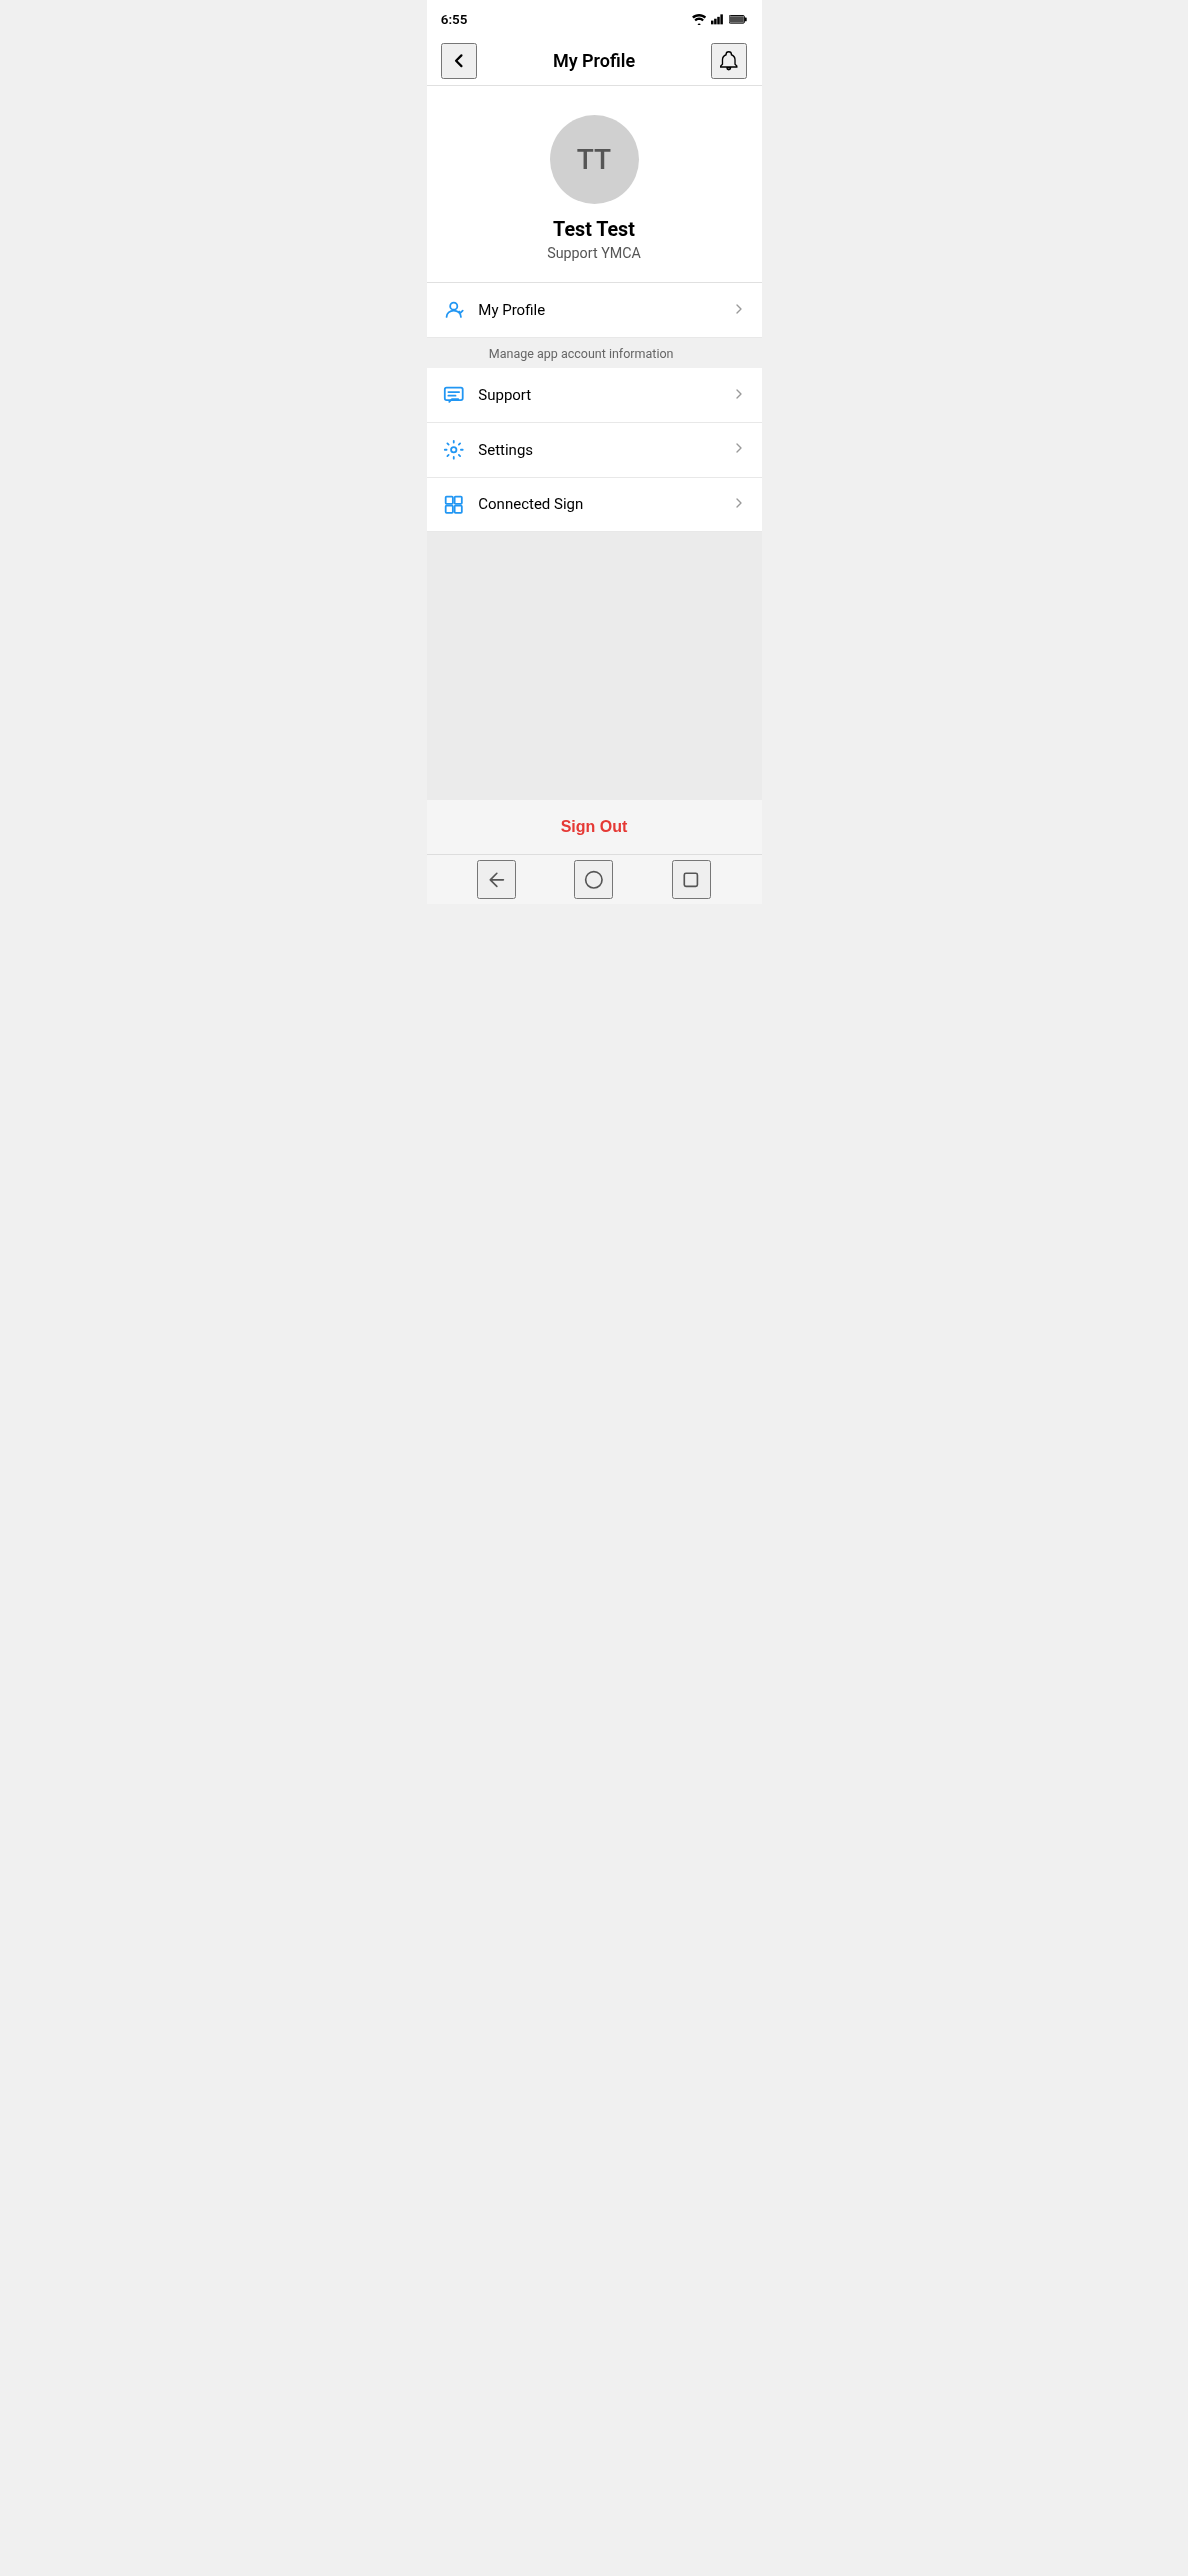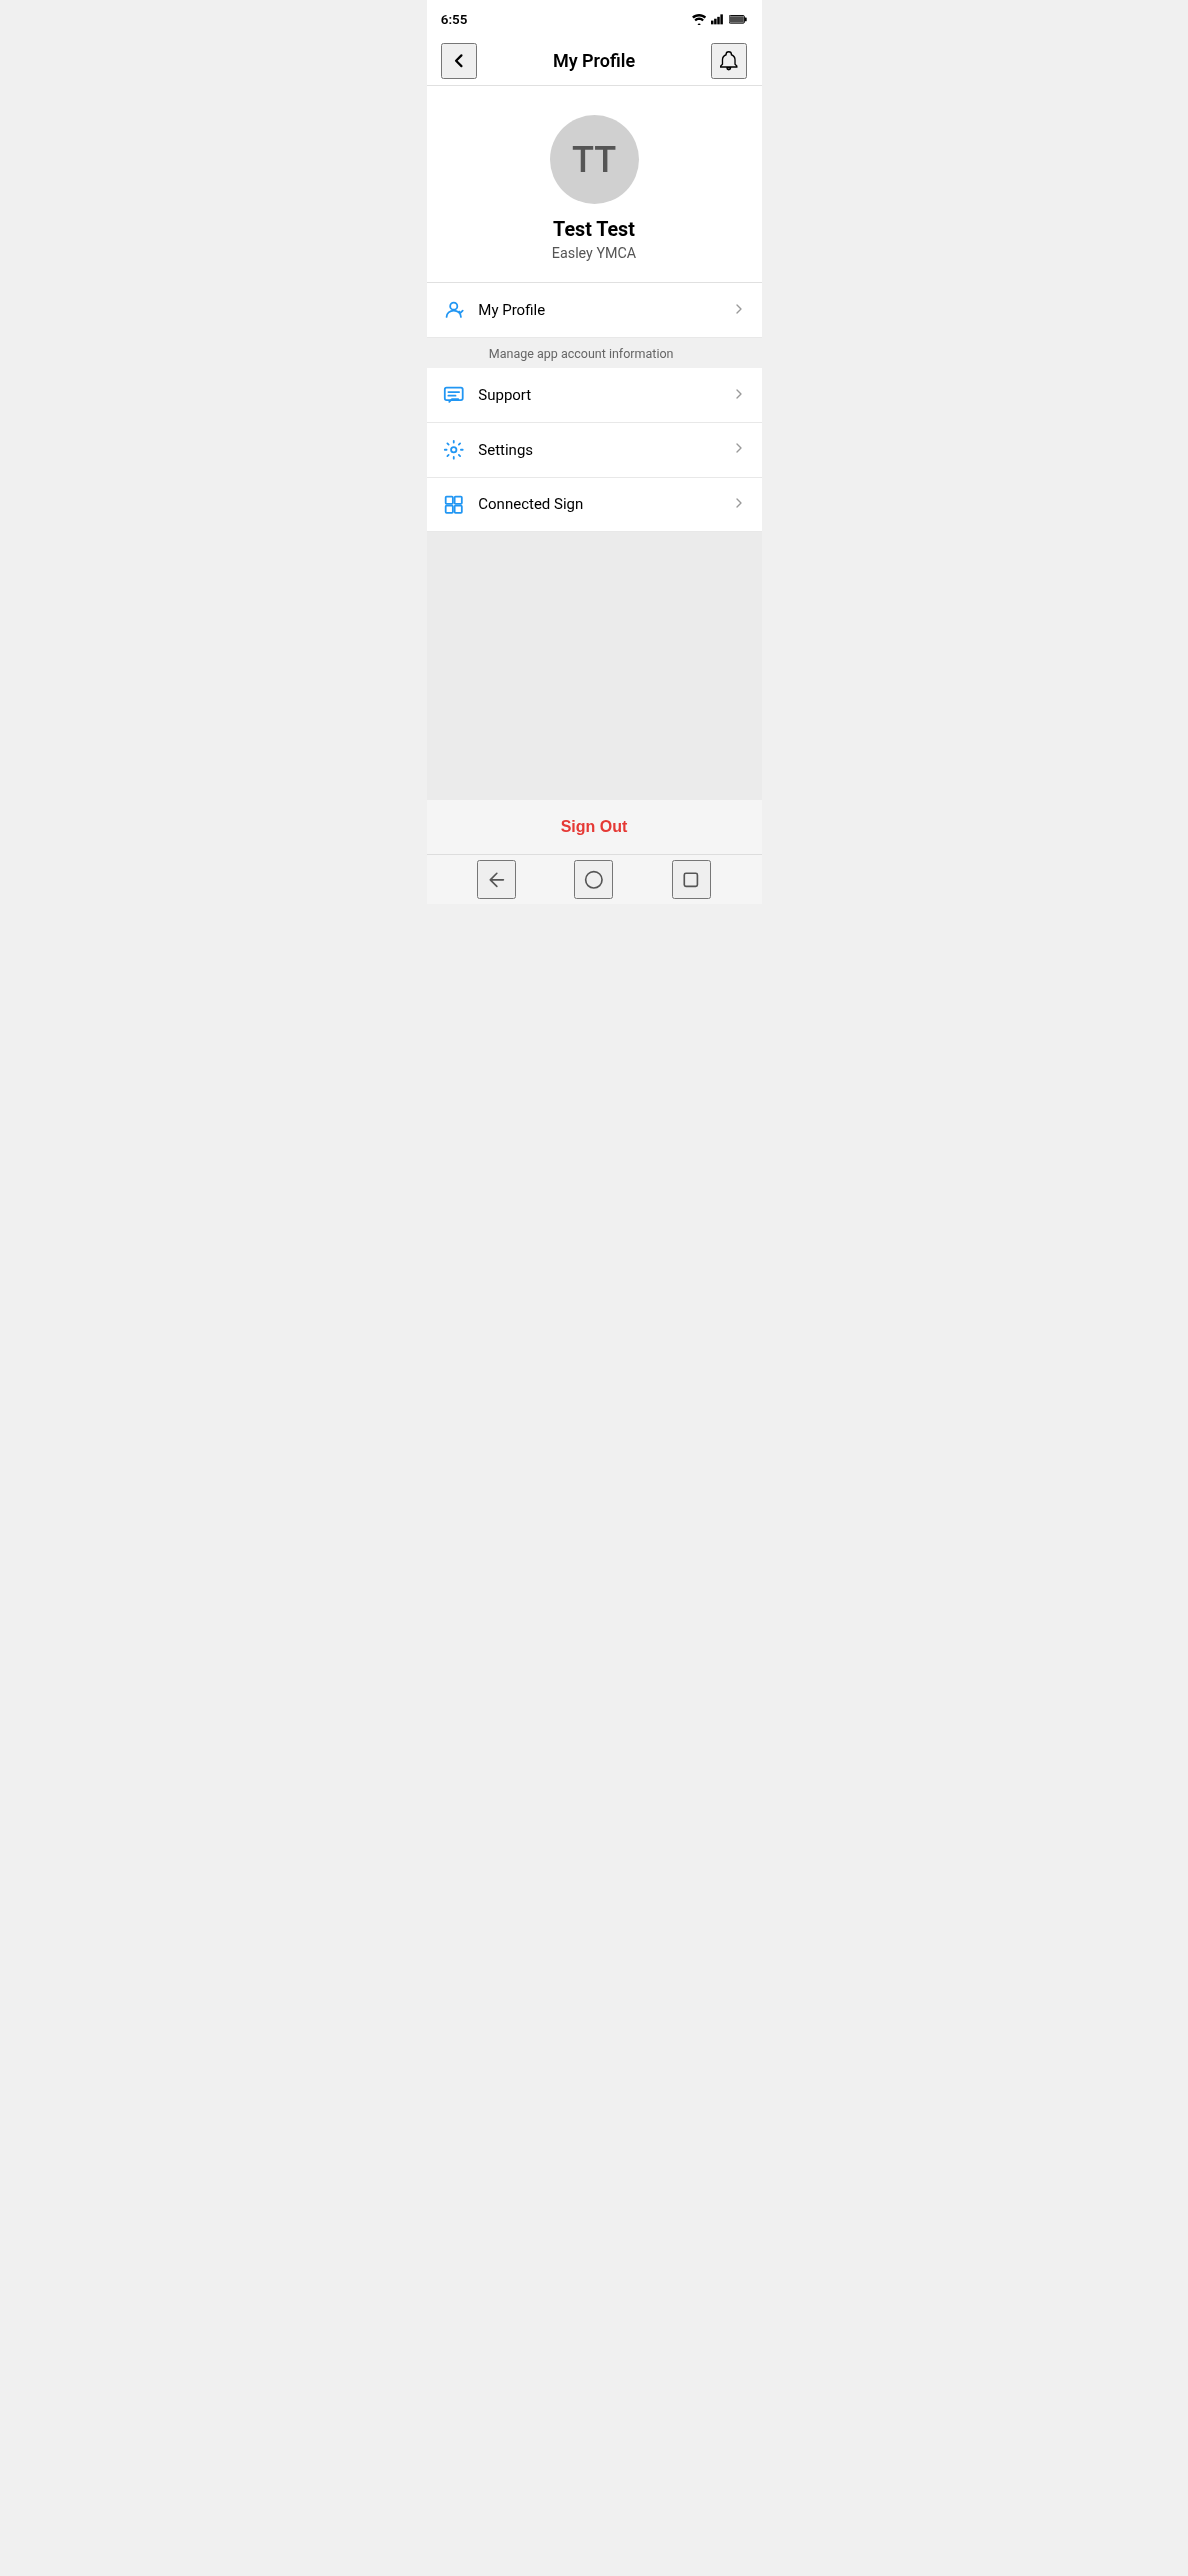--- a/index.html
+++ b/index.html
@@ -110,7 +110,7 @@
     }
 
     .avatar-initials {
-      font-size: 36px;
+      font-size: 28px;
       font-weight: 500;
       color: #555;
     }

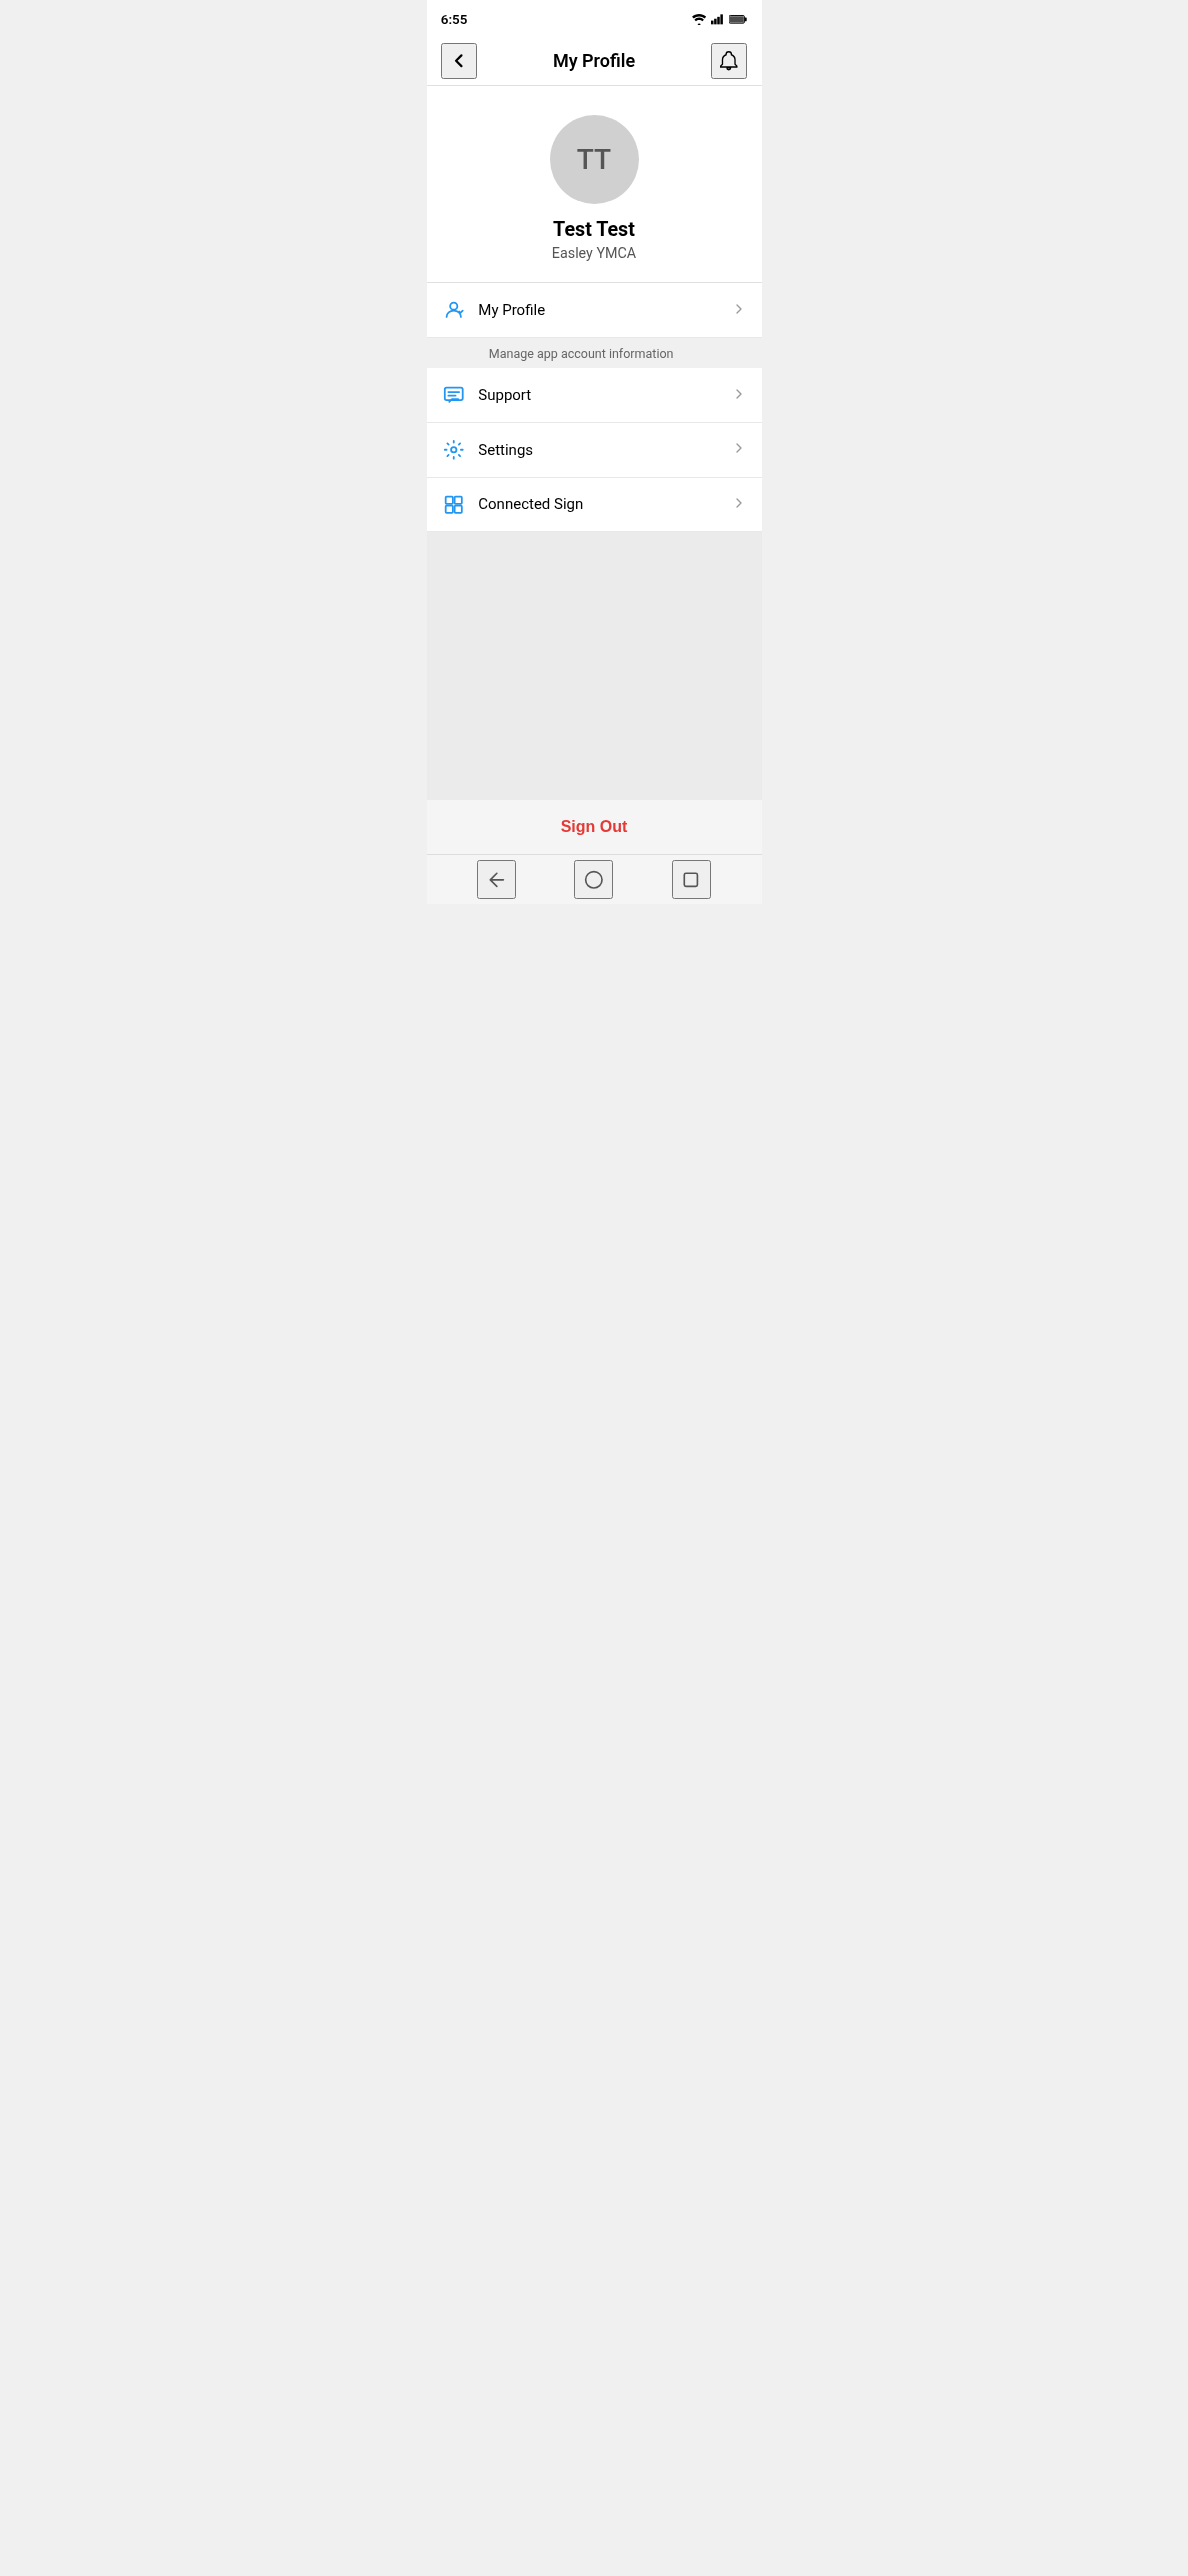--- a/index.html
+++ b/index.html
@@ -274,7 +274,7 @@
       <span class="avatar-initials">TT</span>
     </div>
     <div class="profile-name">Test Test</div>
-    <div class="profile-org">Easley YMCA</div>
+    <div class="profile-org">Support YMCA</div>
   </div>
 
   <div class="menu-section">

